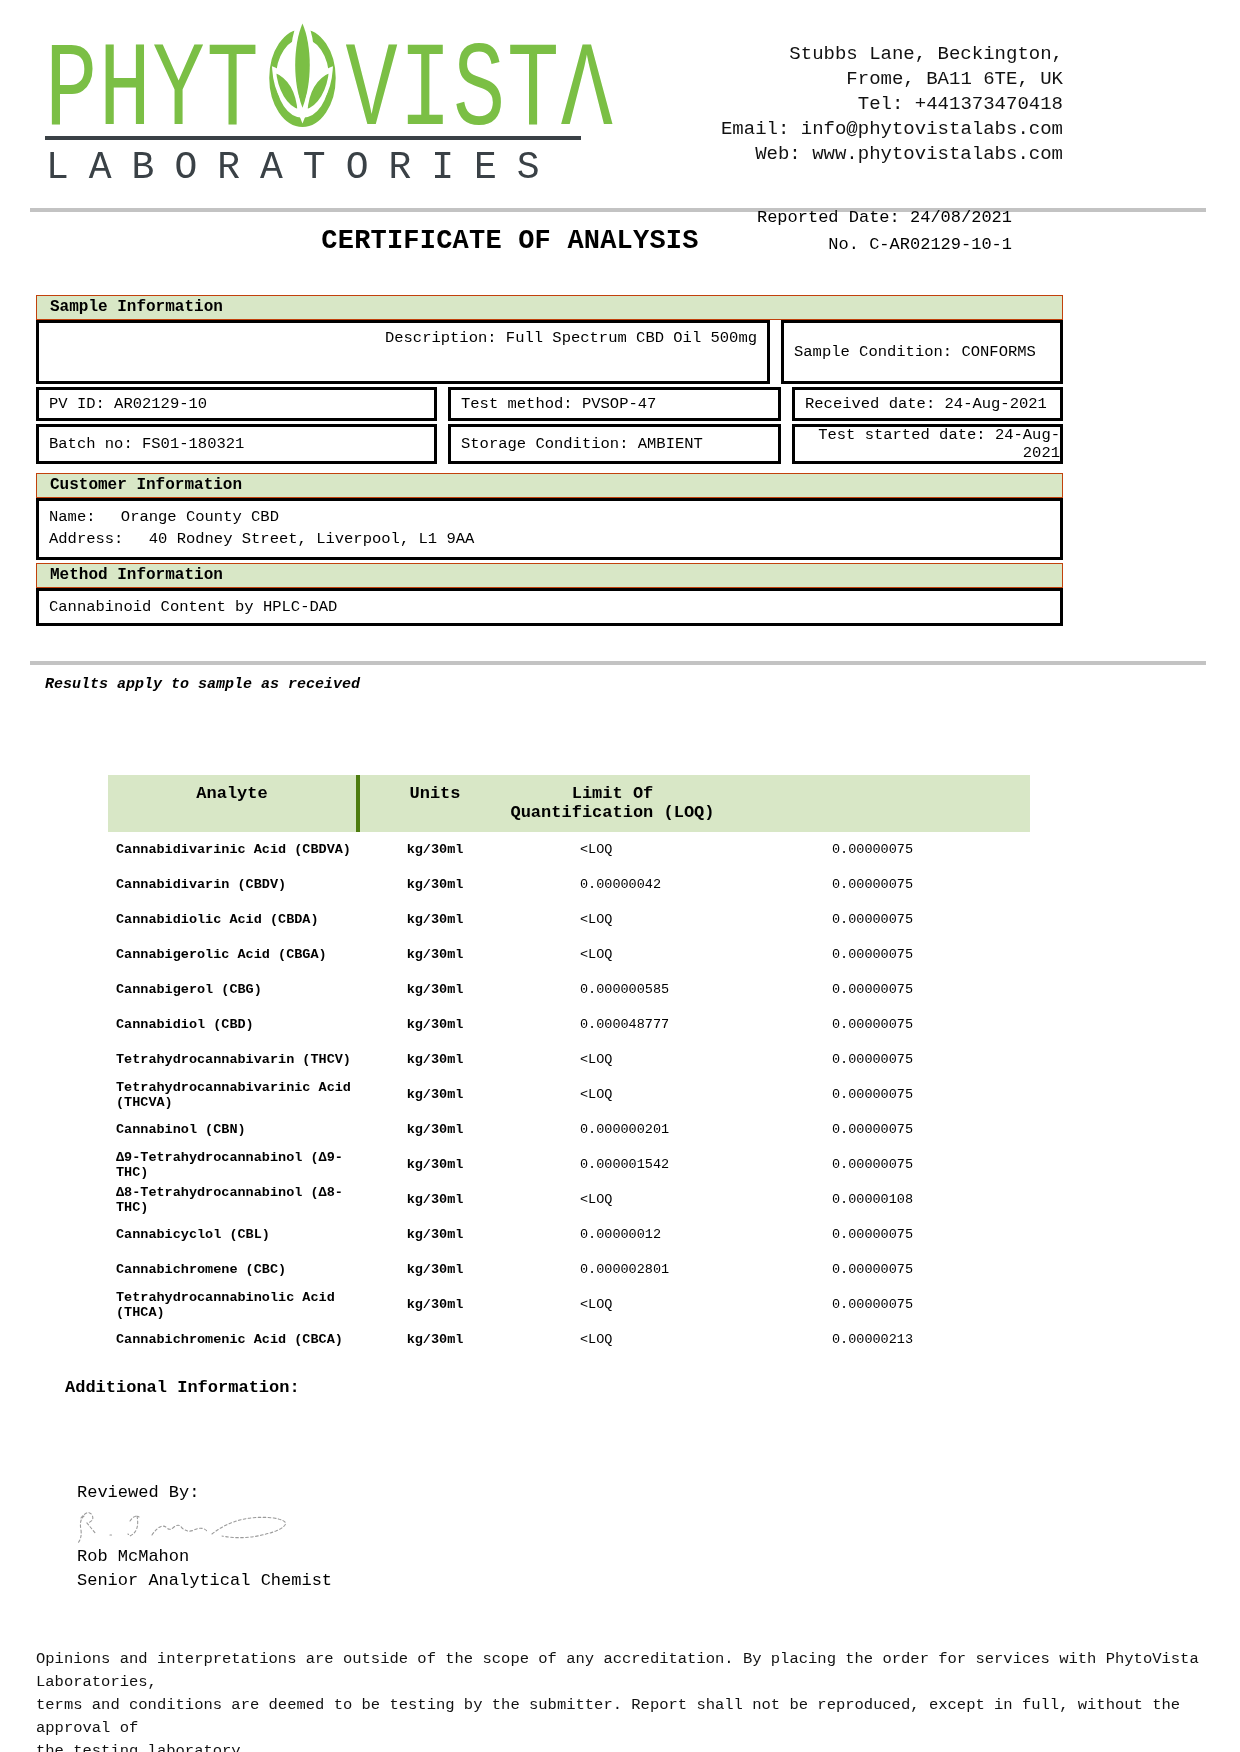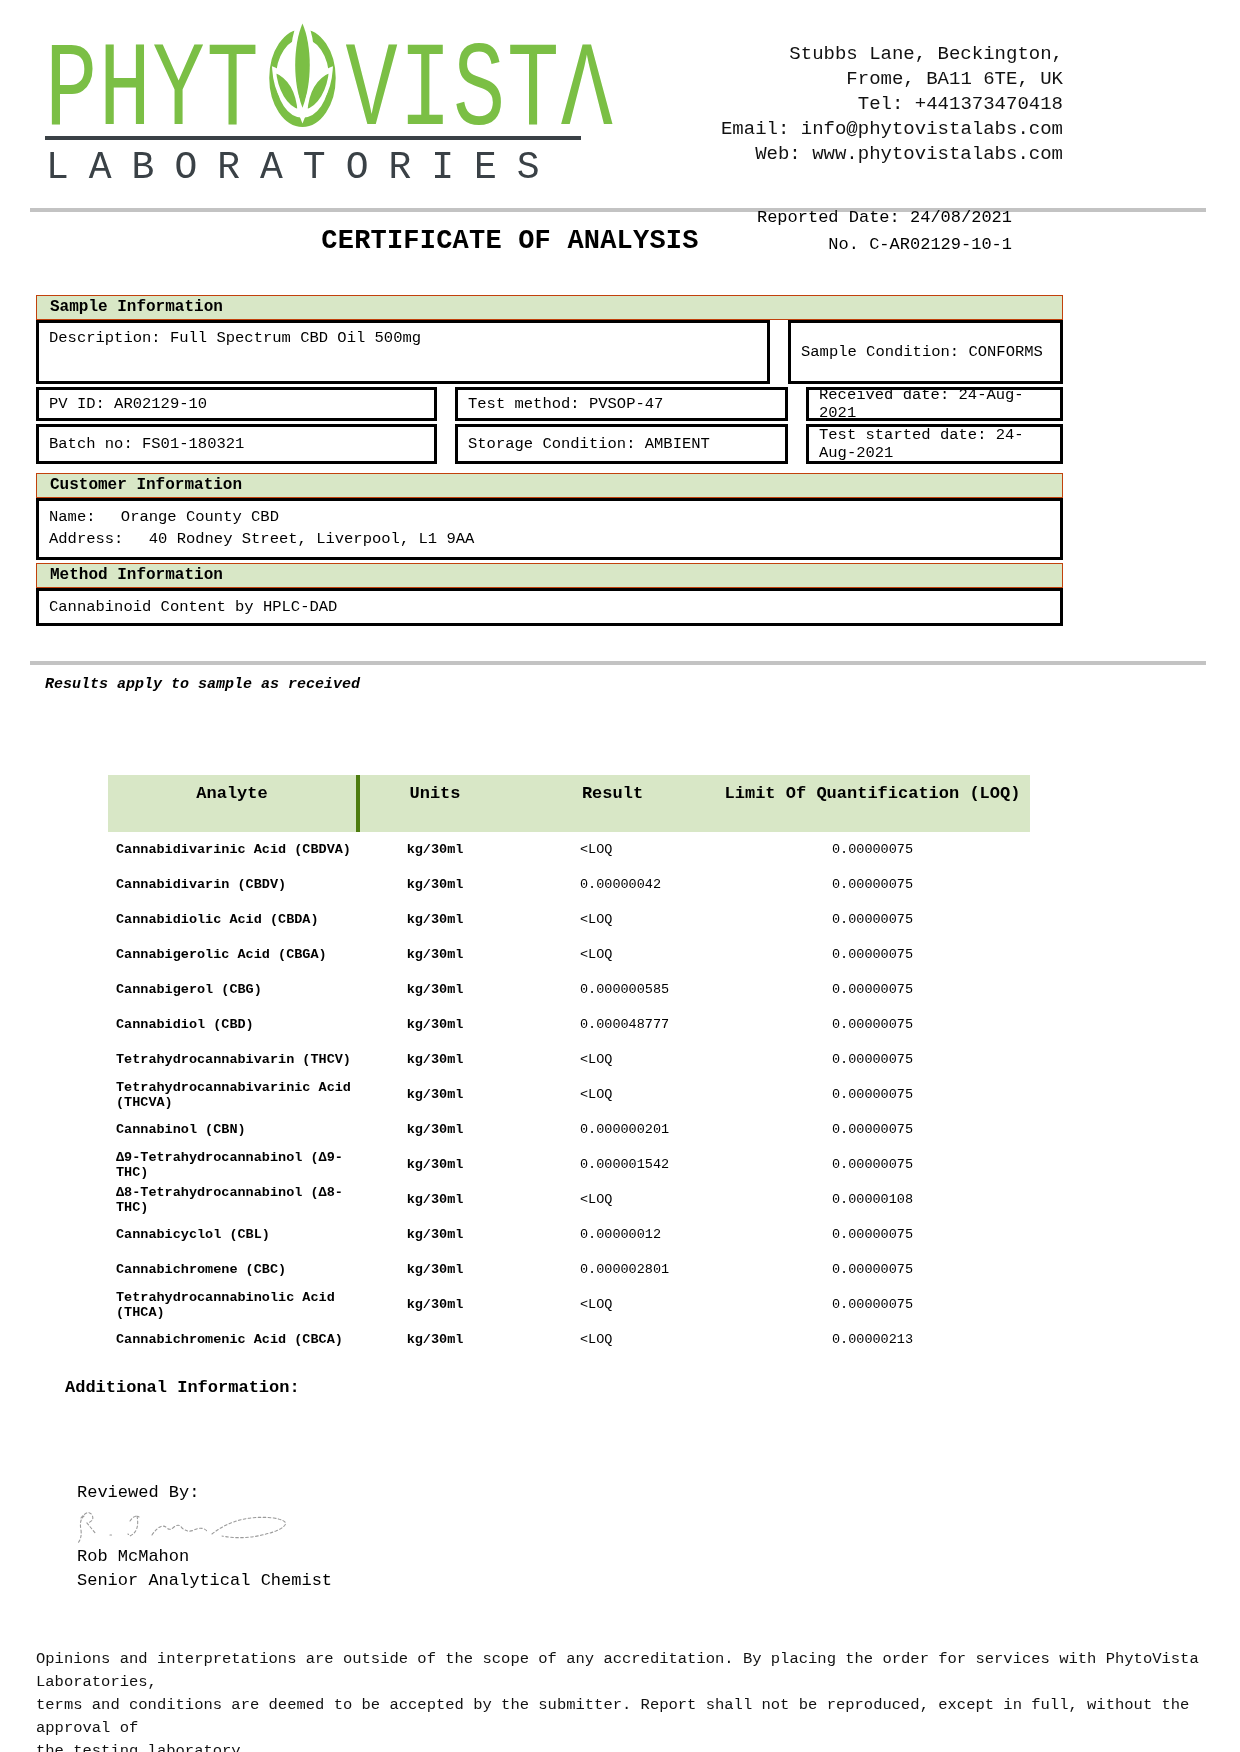--- a/index.html
+++ b/index.html
@@ -39,7 +39,7 @@
     padding:2px 0 3px 13px;box-sizing:border-box;
   }
   .box{border:3px solid #000;box-sizing:border-box;background:#fff;font-size:15.5px;}
-  .flex-row{display:flex;gap:18px;}
+  .flex-row{display:flex;gap:11px;text-align:right;}
   .desc-row .cell-desc{flex:0 0 734px;height:64px;padding:6px 10px;}
   .desc-row .cell-cond{flex:1;height:64px;display:flex;align-items:center;padding-left:10px;}
   .info-row{margin-top:3px;}

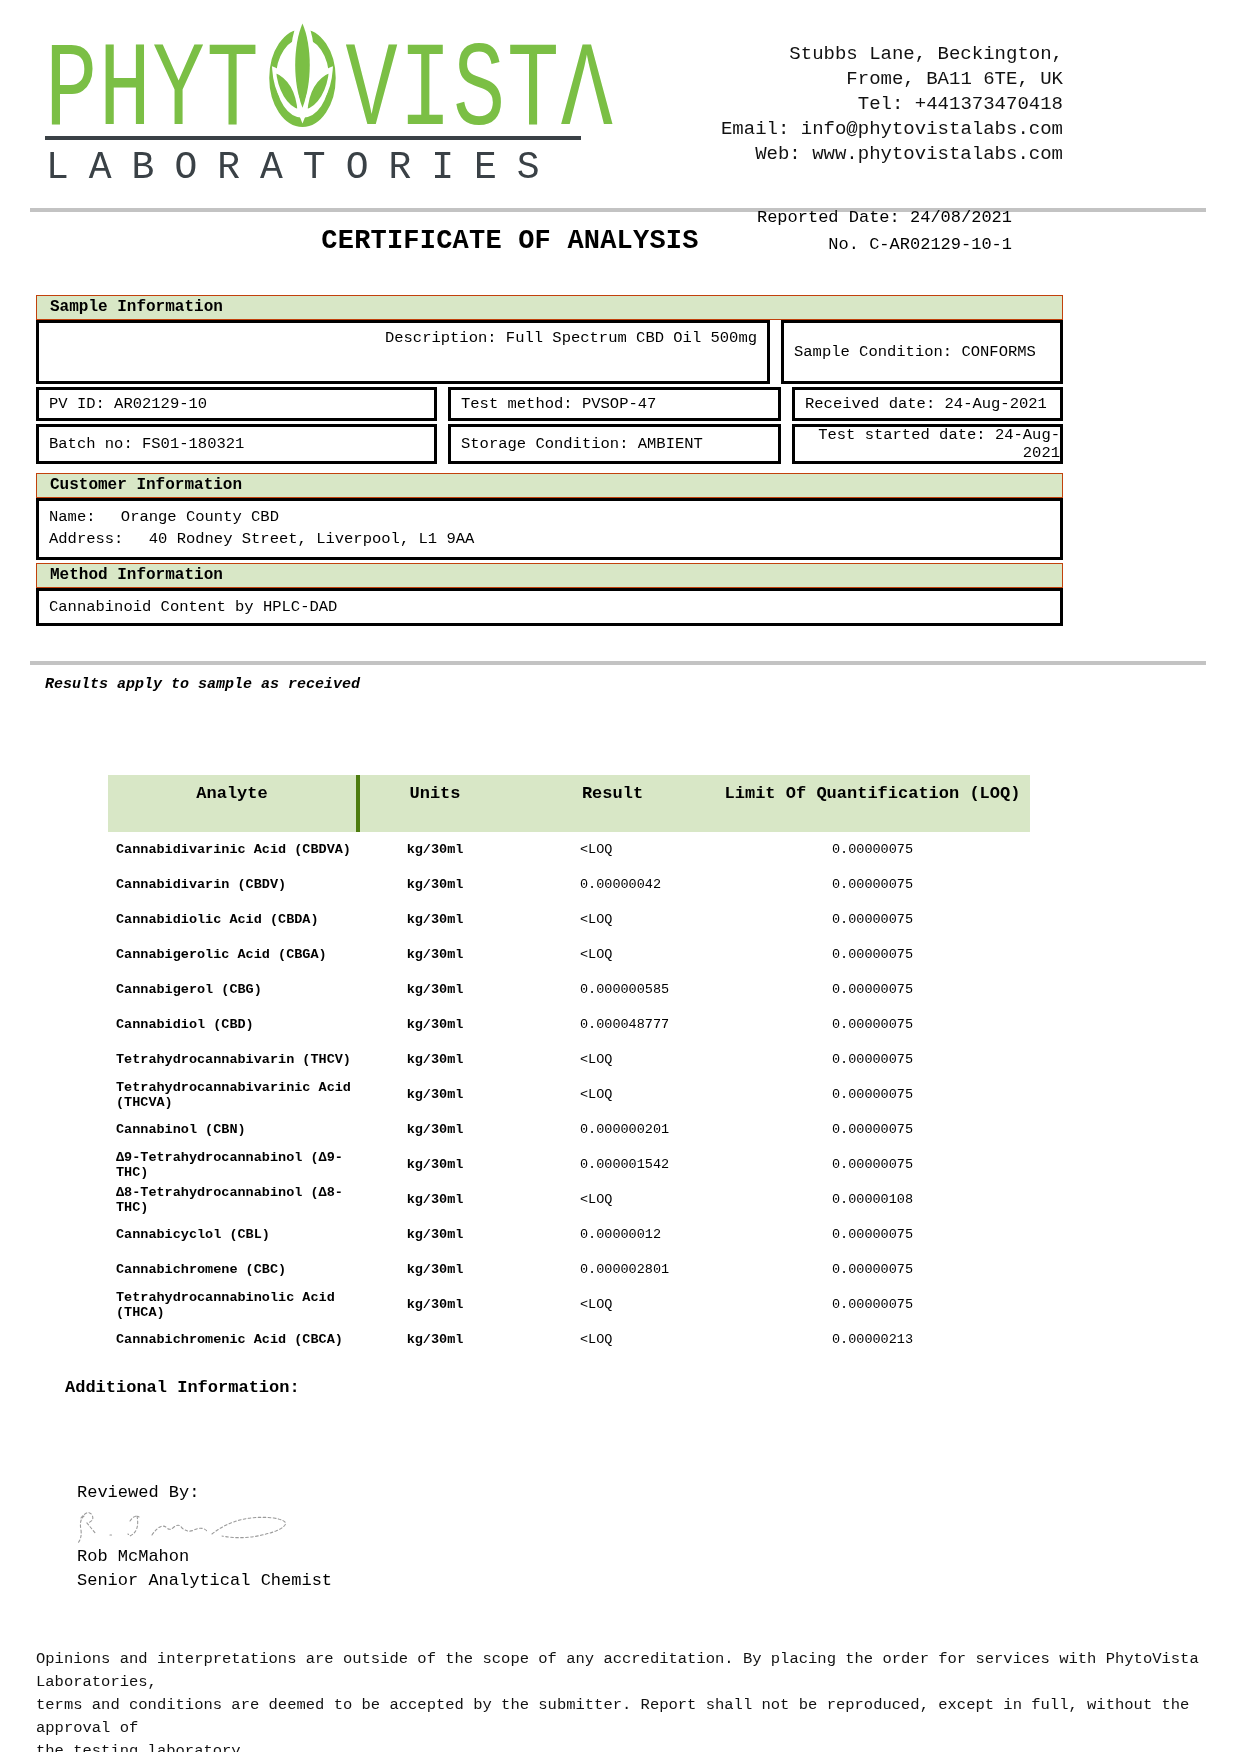--- a/index.html
+++ b/index.html
@@ -164,7 +164,6 @@
     <div class="tgrid thead">
       <div class="h-analyte">Analyte</div>
       <div>Units</div>
-      <div>Result</div>
       <div>Limit Of Quantification (LOQ)</div>
     </div>
     <div>

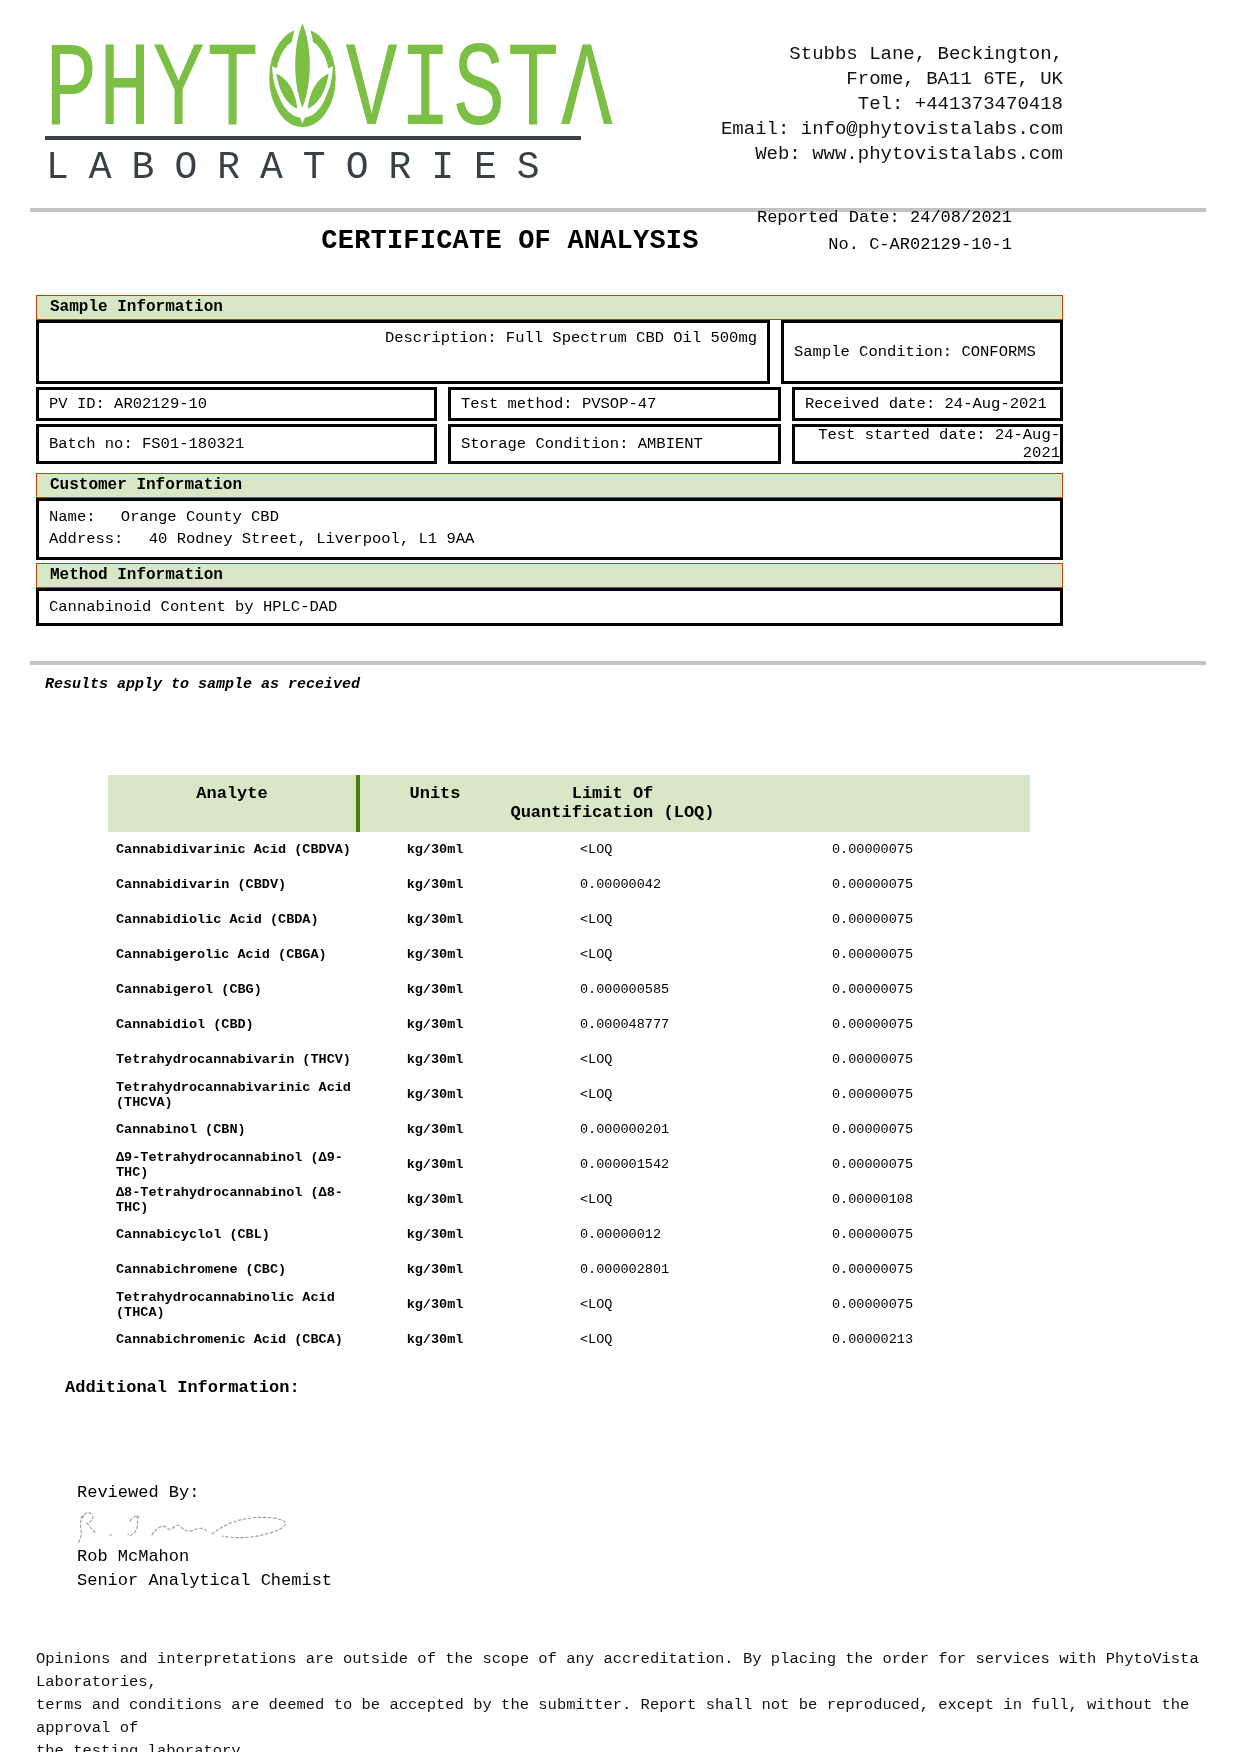--- a/index.html
+++ b/index.html
@@ -295,7 +295,7 @@
 
   <div class="footer">
     <div>Opinions and interpretations are outside of the scope of any accreditation. By placing the order for services with PhytoVista Laboratories,</div>
-    <div>terms and conditions are deemed to be accepted by the submitter. Report shall not be reproduced, except in full, without the approval of</div>
+    <div>terms and conditions are deemed to be testing by the submitter. Report shall not be reproduced, except in full, without the approval of</div>
     <div>the testing laboratory.</div>
   </div>
 

